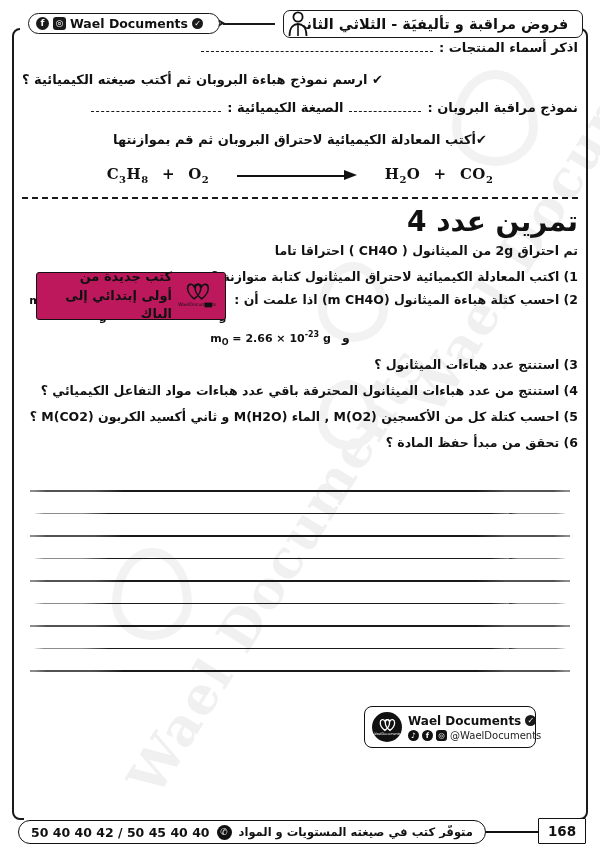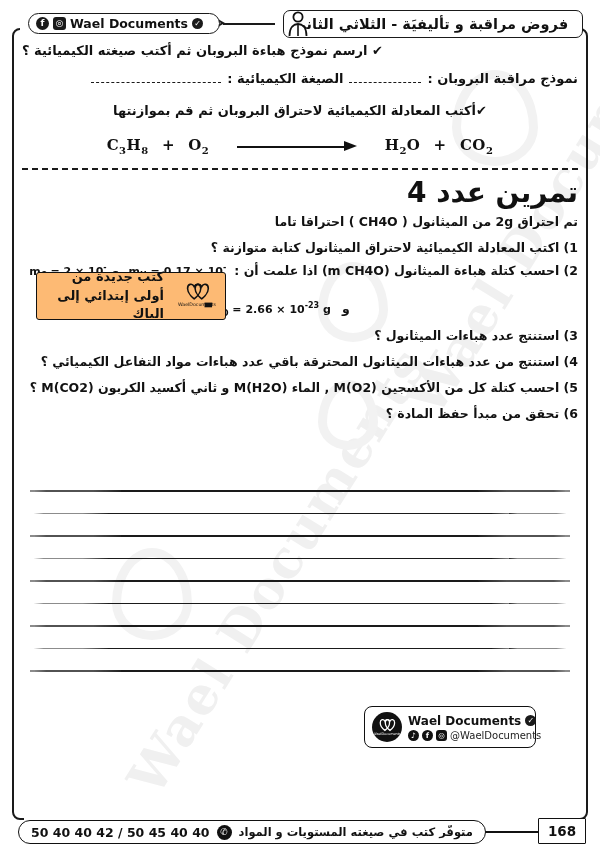--- a/index.html
+++ b/index.html
@@ -365,6 +365,10 @@
 
   <div class="content">
 
+    <div class="row" style="justify-content:flex-start;margin-bottom:14px;">
+      <span class="q-line">اذكر أسماء المنتجات :</span>
+      <span class="dots" style="width:232px;margin-right:6px;"></span>
+    </div>
 
     <div style="margin-bottom:12px;text-align:left;">
       <span class="q-line">✔ ارسم نموذج هباءة البروبان ثم أكتب صيغته الكيميائية ؟</span>

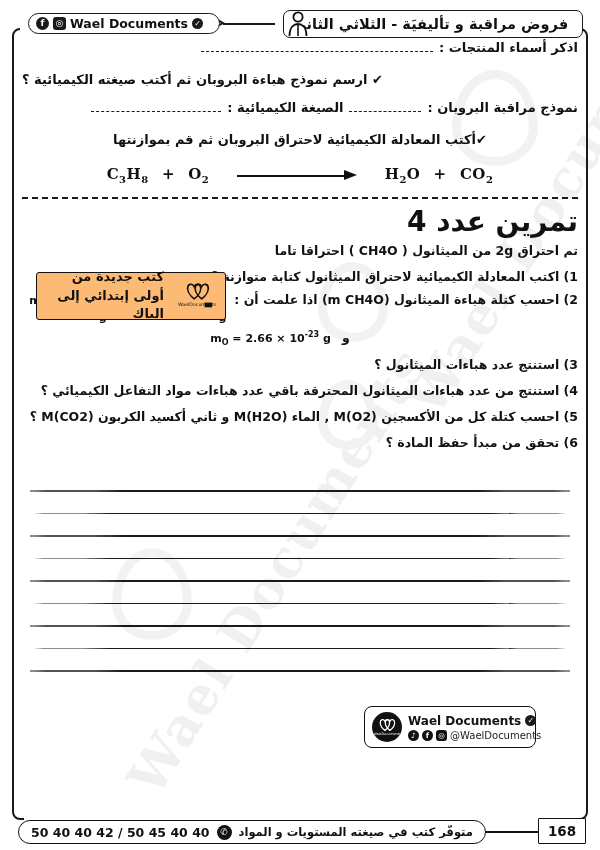--- a/index.html
+++ b/index.html
@@ -210,12 +210,11 @@
     width: 190px; height: 48px;
     border: 1.8px solid #111;
     border-radius: 3px;
-    background: #fdba74;
+    background: #be185d;
     display: flex; align-items: center;
     direction: rtl;
     z-index: 4;
     padding: 0 6px;
-    gap: 8px;
   }
   .promo-text {
     flex: 1;

